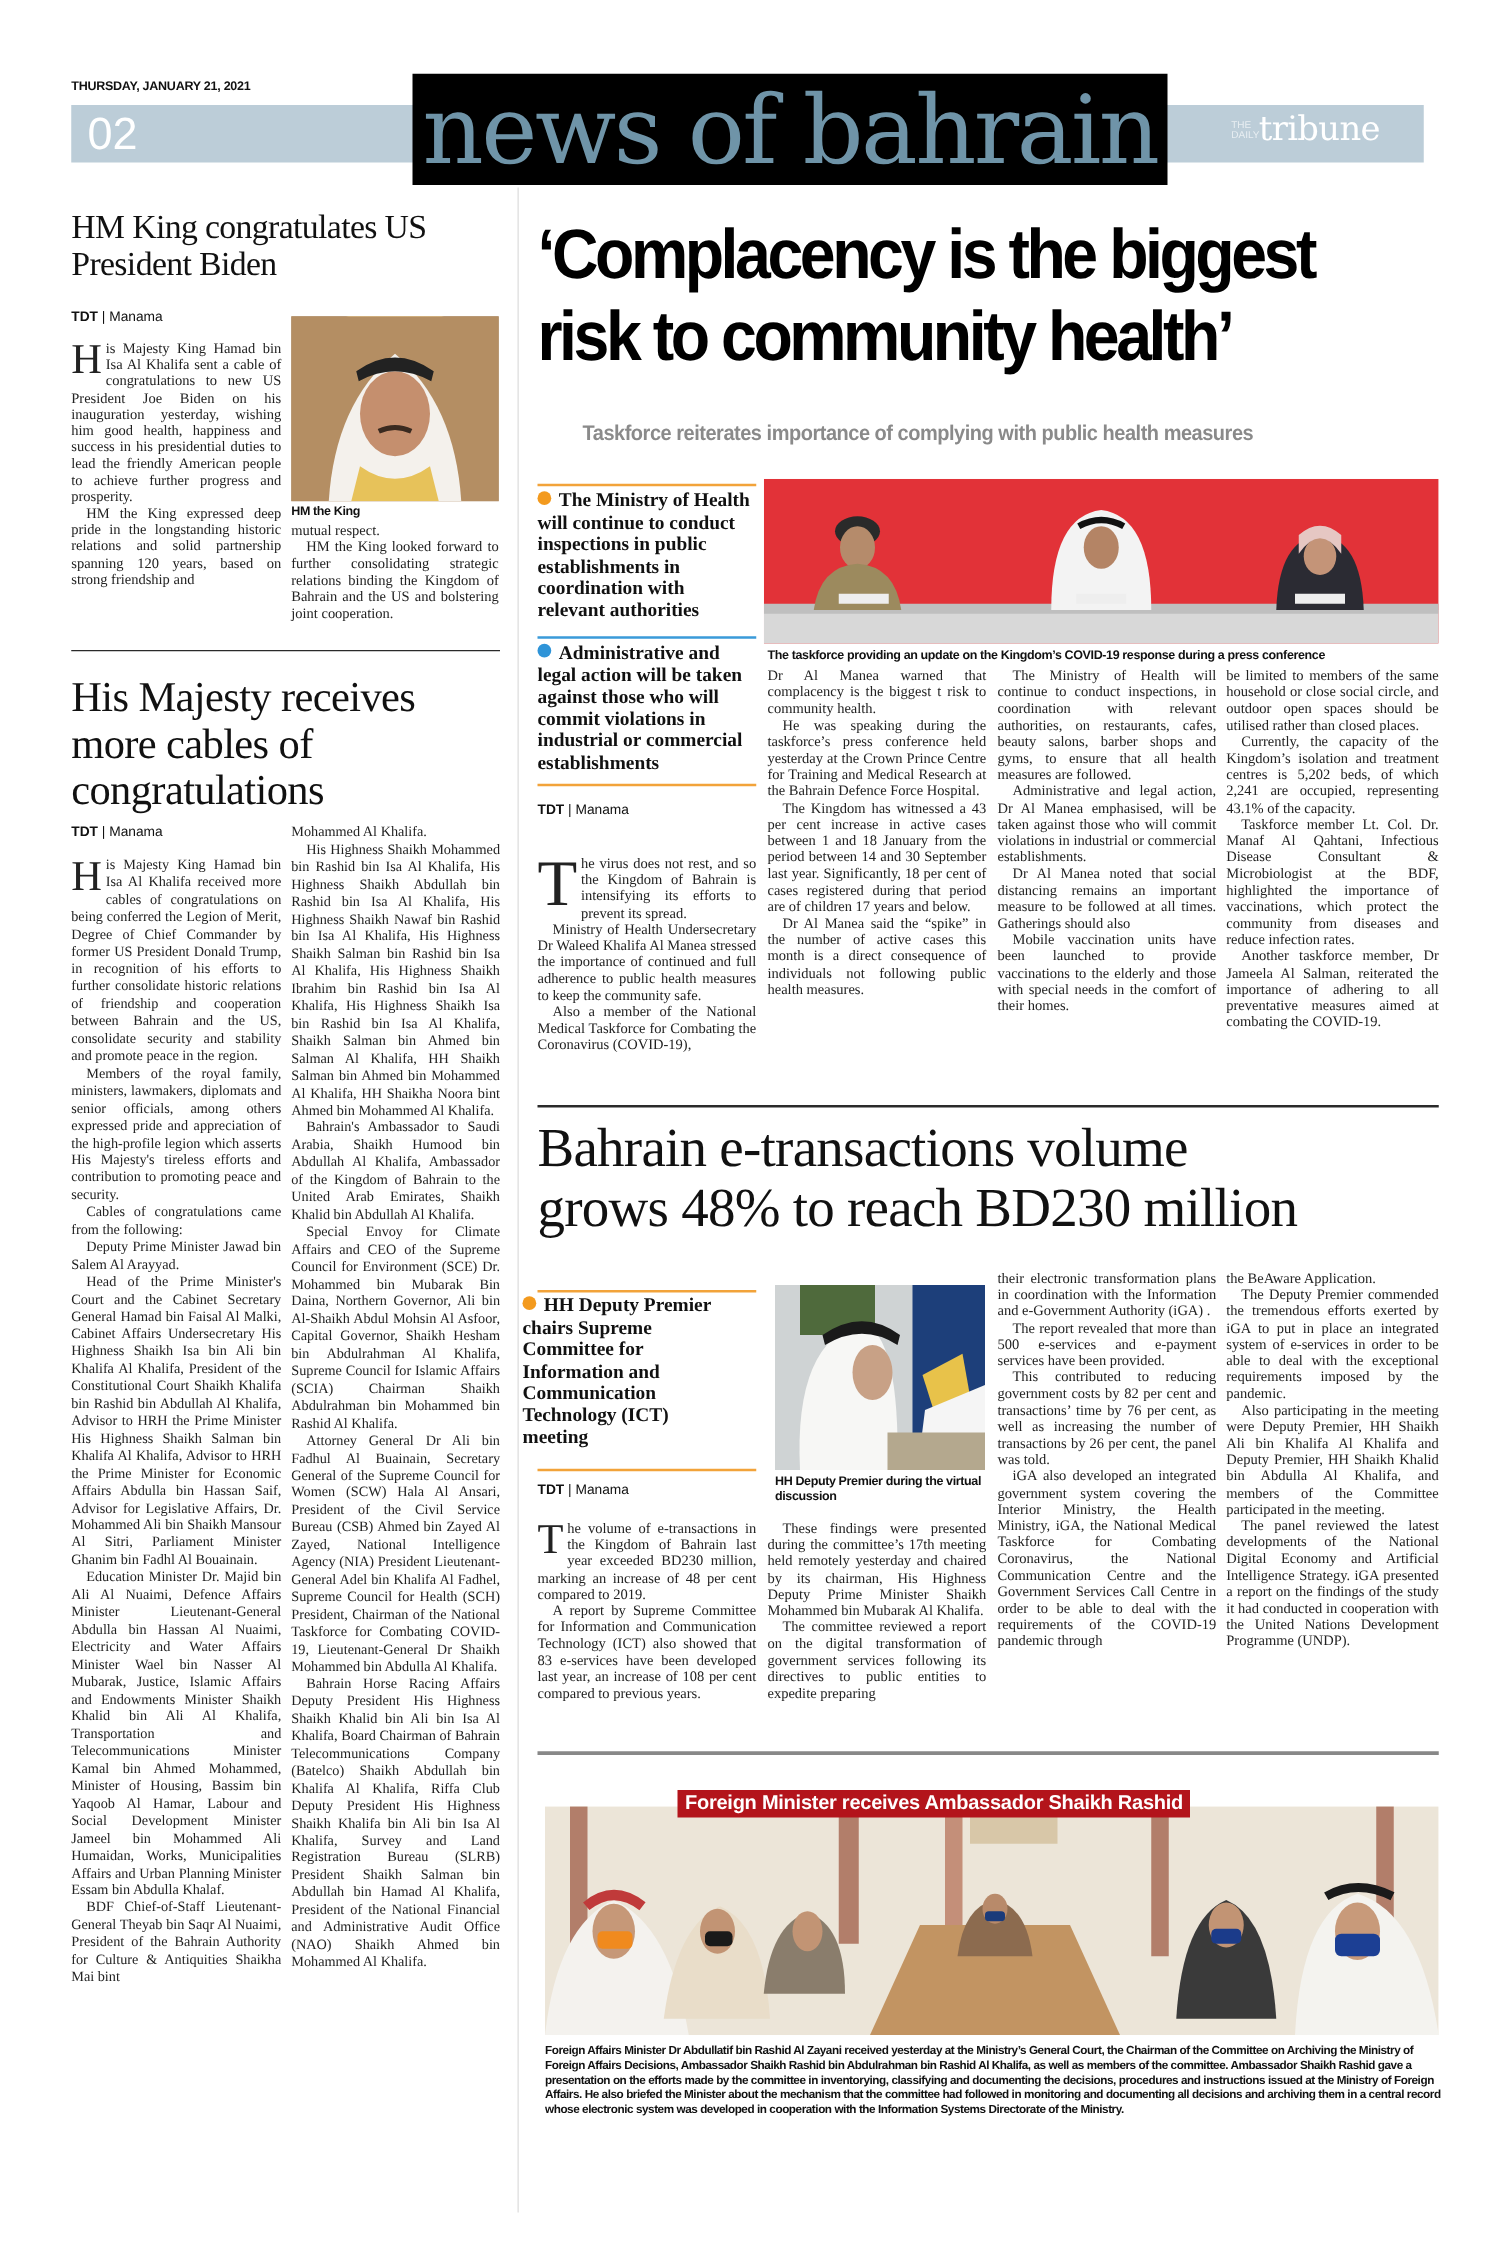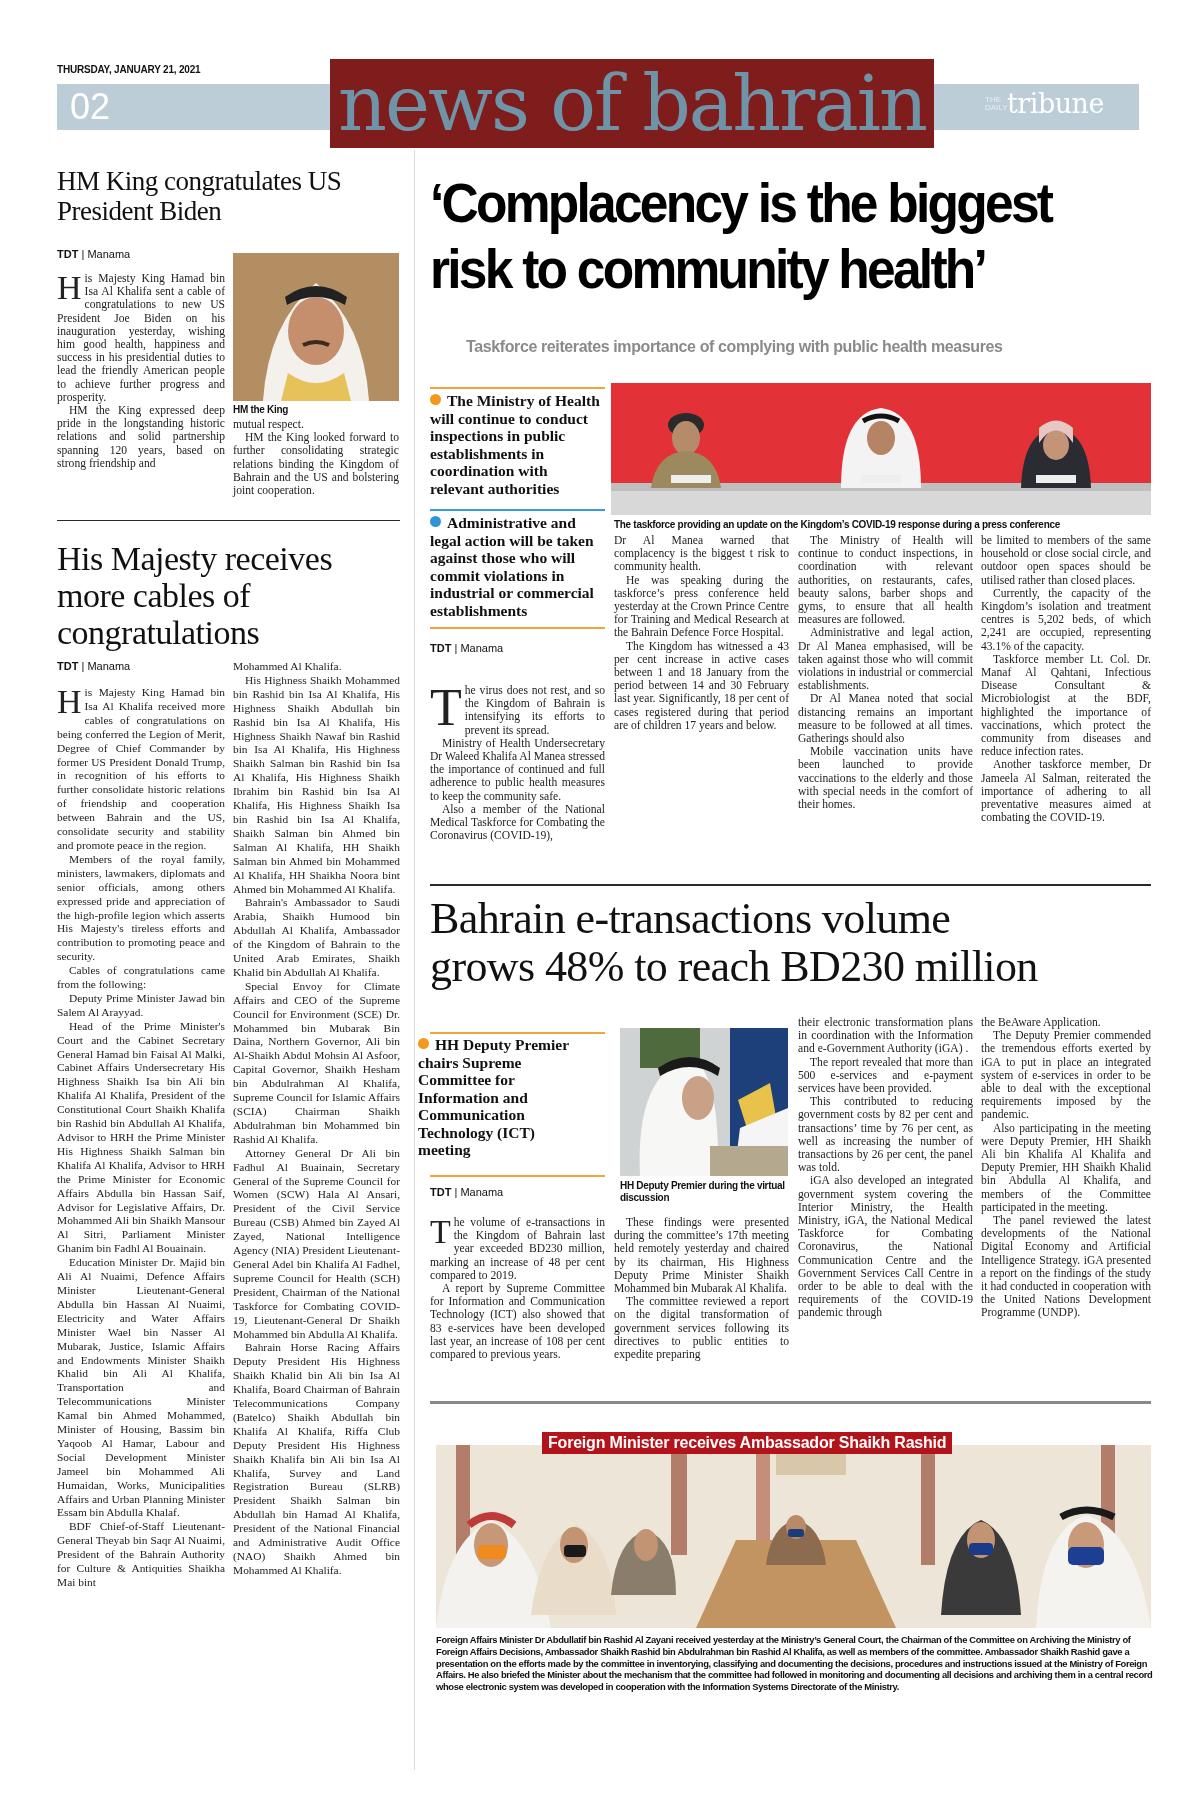--- a/index.html
+++ b/index.html
@@ -13,7 +13,7 @@
   .mast-bar { left: 57px; top: 84px; width: 1082px; height: 46px; background: #bccdd8; }
   .page-num { left: 70px; top: 84px; font-family: "Liberation Sans", sans-serif; font-size: 36px; font-weight: 300; color: #fff; line-height: 46px; }
   .mast-title { left: 330px; top: 64px; font-family: "DejaVu Serif", serif; font-size: 76px; font-weight: 300; color: #6f94a8; line-height: 80px; letter-spacing: -2px; -webkit-text-stroke: 0; }
-  .mast-title span { background: #7f1d1d; padding: 0 8px; }
+  .mast-title span { background: #000000; padding: 0 8px; }
   .tribune { left: 985px; top: 88px; display: flex; align-items: center; color: #fff; }
   .tribune .small { font-family: "Liberation Sans", sans-serif; font-size: 8px; line-height: 8px; width: 22px; color: #e8eef2; }
   .tribune .big { font-family: "DejaVu Serif", serif; font-weight: normal; font-size: 27px; letter-spacing: -0.5px; }

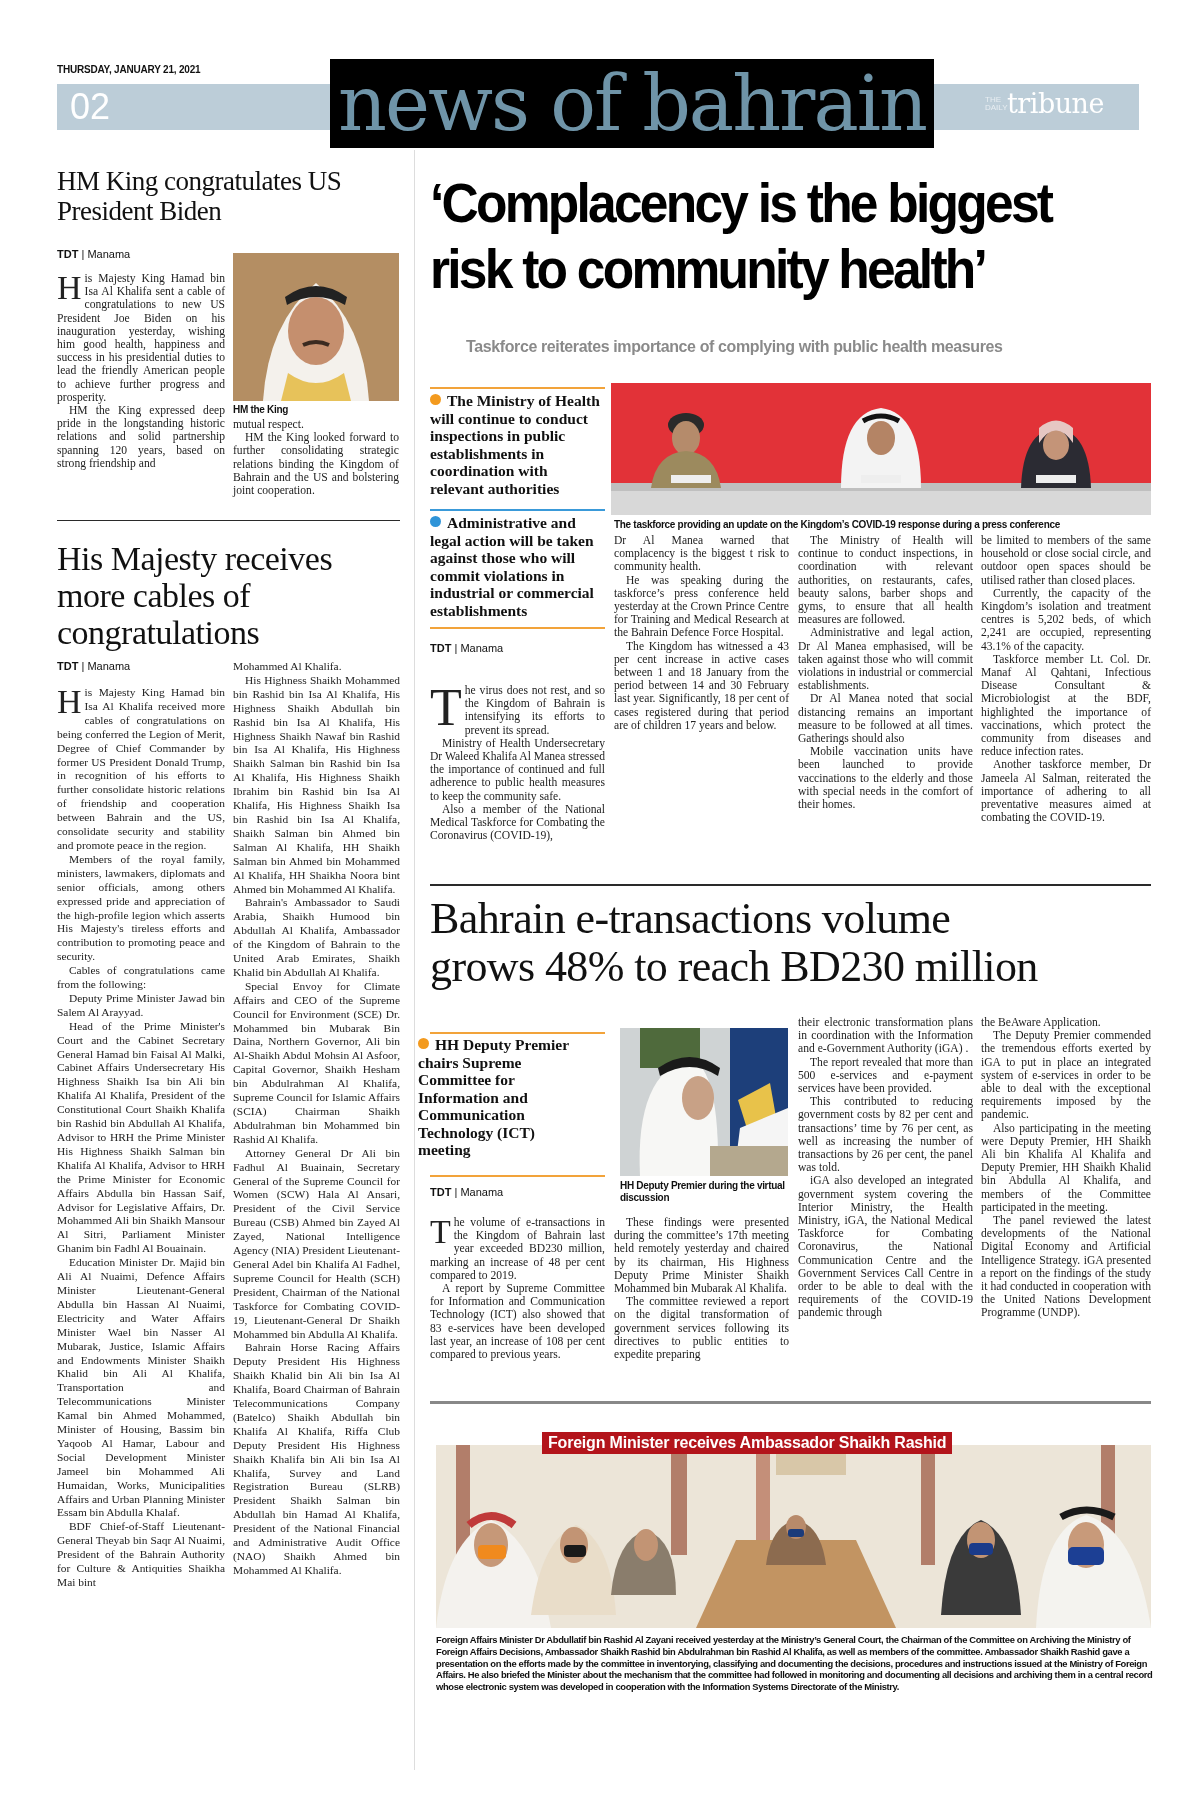--- a/index.html
+++ b/index.html
@@ -150,7 +150,7 @@
 <div class="abs body-text" style="left:614px; top:534px; width:175px;">
   <p class="first">Dr Al Manea warned that complacency is the biggest t risk to community health.</p>
   <p>He was speaking during the taskforce’s press conference held yesterday at the Crown Prince Centre for Training and Medical Research at the Bahrain Defence Force Hospital.</p>
-  <p>The Kingdom has witnessed a 43 per cent increase in active cases between 1 and 18 January from the period between 14 and 30 February last year. Significantly, 18 per cent of cases registered during that period are of children 17 years and below.</p>
+  <p>The Kingdom has witnessed a 43 per cent increase in active cases between 1 and 18 January from the period between 14 and 30 September last year. Significantly, 18 per cent of cases registered during that period are of children 17 years and below.</p>
 </div>
 <div class="abs body-text" style="left:798px; top:534px; width:175px;">
   <p>The Ministry of Health will continue to conduct inspections, in coordination with relevant authorities, on restaurants, cafes, beauty salons, barber shops and gyms, to ensure that all health measures are followed.</p>

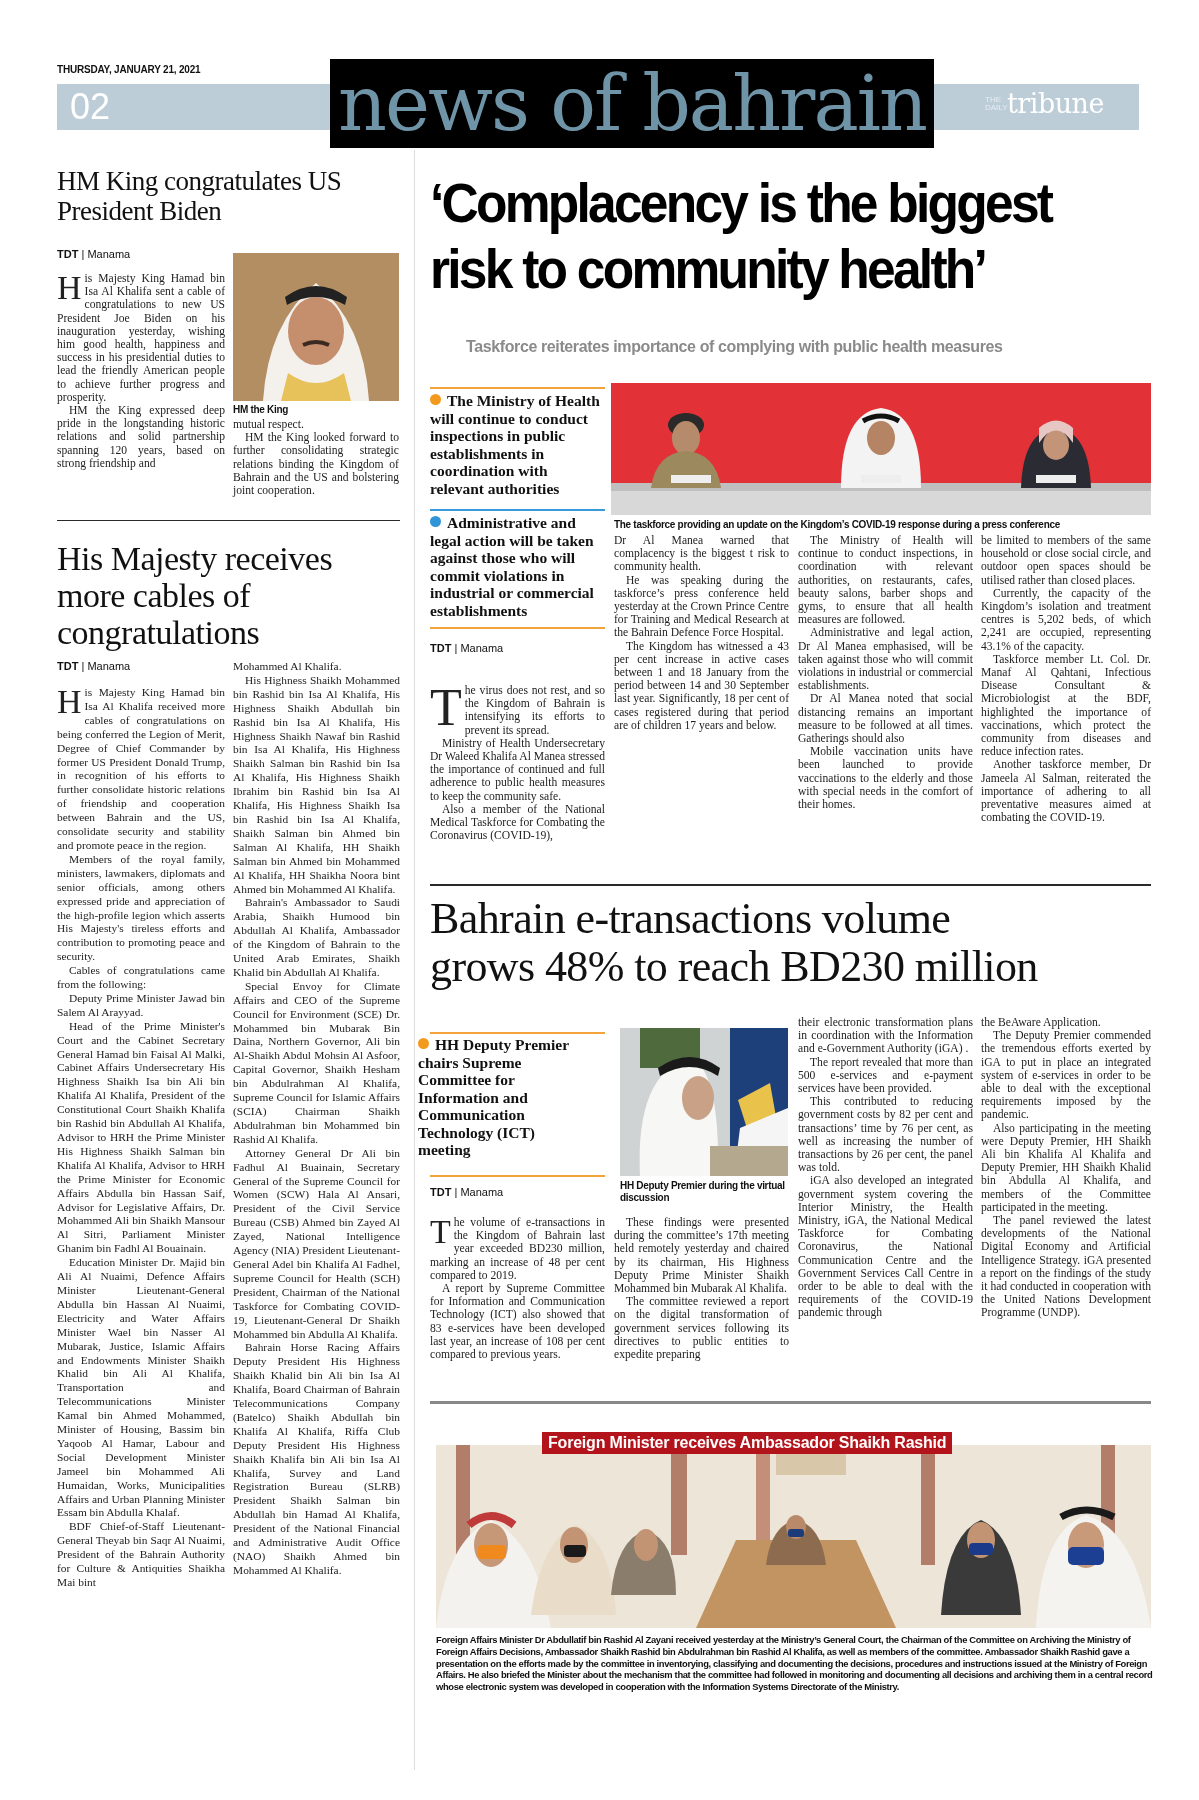--- a/index.html
+++ b/index.html
@@ -151,6 +151,7 @@
   <p class="first">Dr Al Manea warned that complacency is the biggest t risk to community health.</p>
   <p>He was speaking during the taskforce’s press conference held yesterday at the Crown Prince Centre for Training and Medical Research at the Bahrain Defence Force Hospital.</p>
   <p>The Kingdom has witnessed a 43 per cent increase in active cases between 1 and 18 January from the period between 14 and 30 September last year. Significantly, 18 per cent of cases registered during that period are of children 17 years and below.</p>
+  <p>Dr Al Manea said the “spike” in the number of active cases this month is a direct consequence of individuals not following public health measures.</p>
 </div>
 <div class="abs body-text" style="left:798px; top:534px; width:175px;">
   <p>The Ministry of Health will continue to conduct inspections, in coordination with relevant authorities, on restaurants, cafes, beauty salons, barber shops and gyms, to ensure that all health measures are followed.</p>

